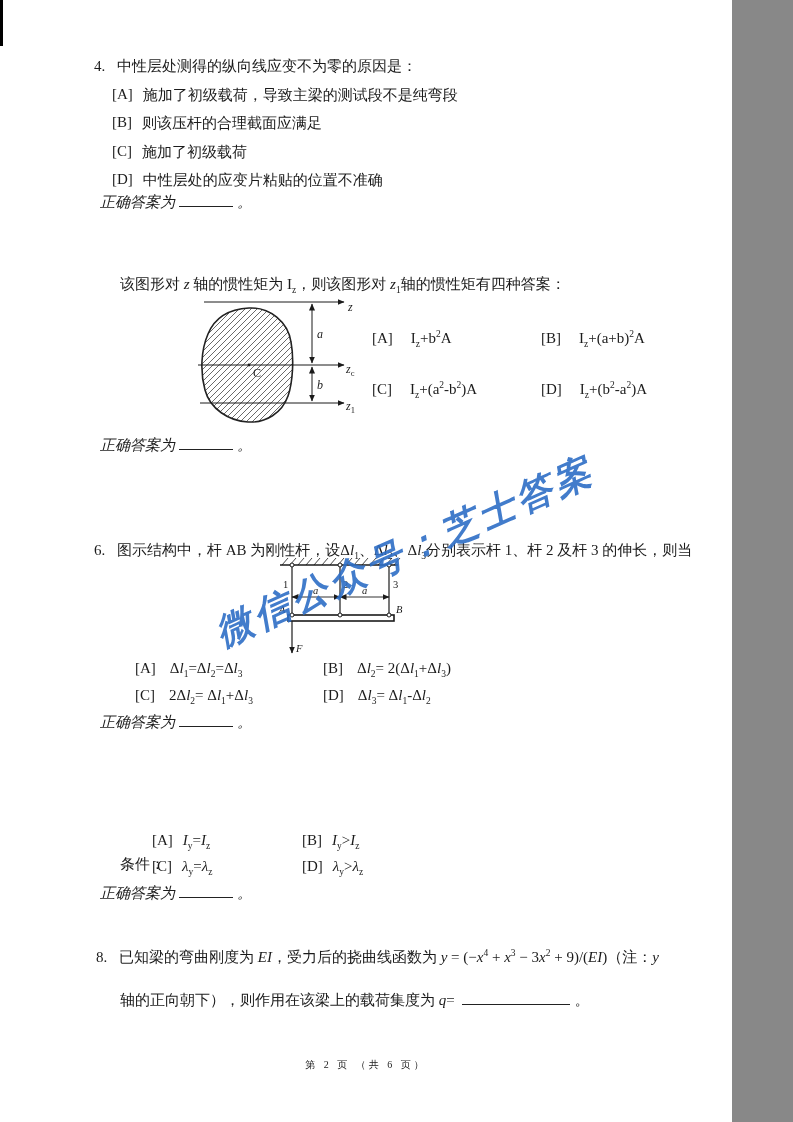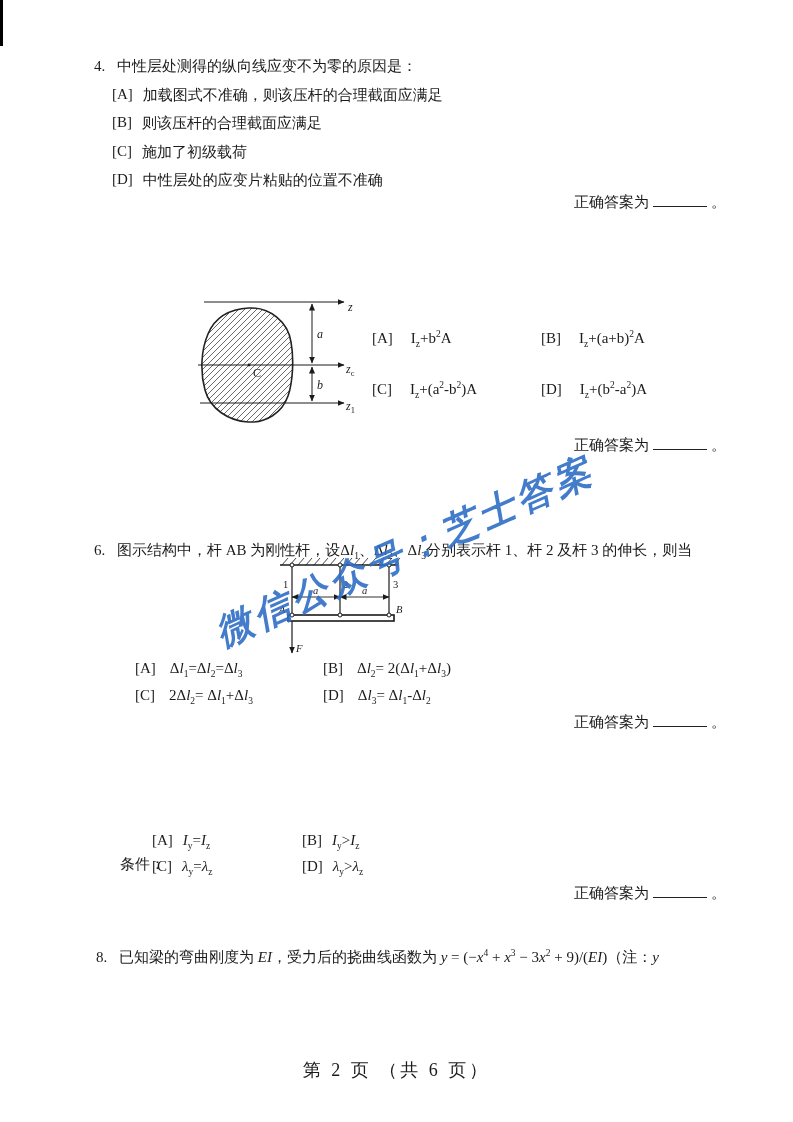--- a/index.html
+++ b/index.html
@@ -3,7 +3,7 @@
 <meta charset="utf-8">
 <style>
   html,body{margin:0;padding:0;background:#888;}
-  .page{position:relative;width:793px;height:1122px;background:#ffffff;overflow:hidden;
+  .page{position:relative;width:732px;height:1122px;background:#ffffff;overflow:hidden;
         font-family:"Liberation Serif","DejaVu Serif",serif;color:#1b1b1b;font-size:15px;}
   .abs{position:absolute;white-space:nowrap;}
   .qnum{display:inline-block;width:23px;}

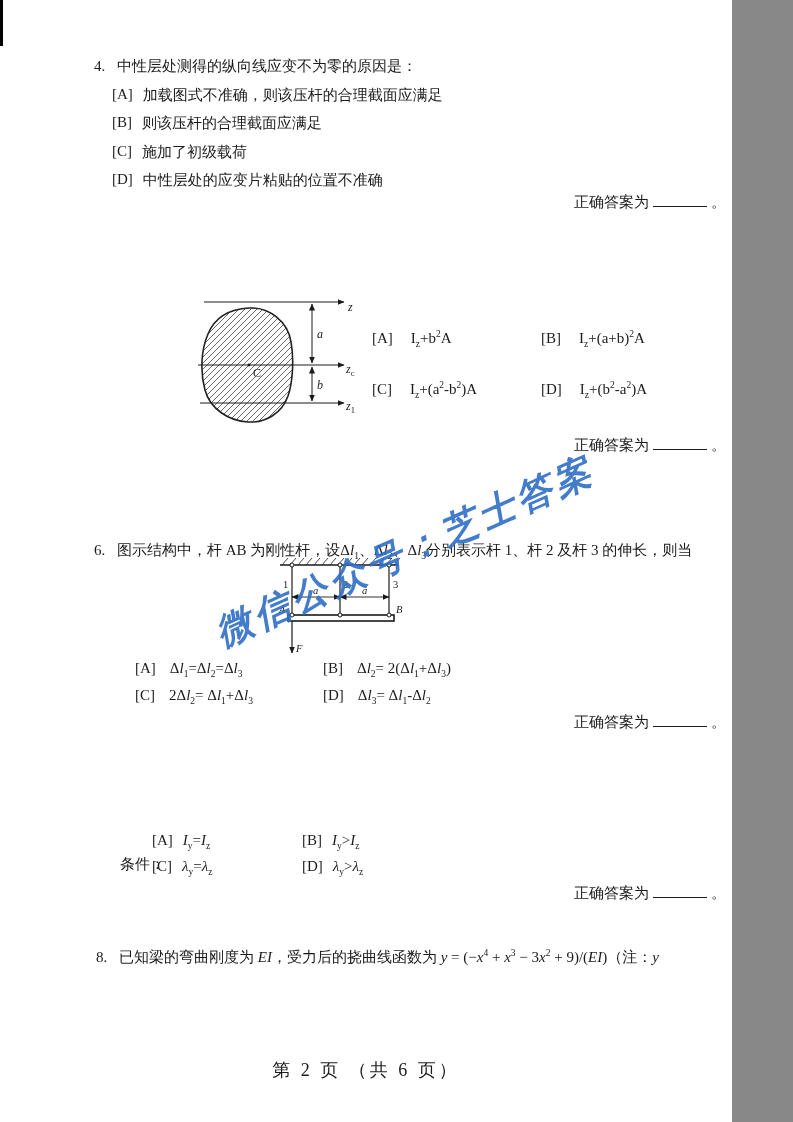--- a/index.html
+++ b/index.html
@@ -38,7 +38,7 @@
   </div>
   <div class="abs optA4" style="left:112px;top:86px;">
     <span class="lab">[A]</span>
-      <span>加载图式不准确，则该压杆的合理截面应满足</span>
+      <span>施加了初级载荷，导致主梁的测试段不是纯弯段</span>
   </div>
   <div class="abs optA4" style="left:112px;top:114px;">
     <span class="lab">[B]</span>

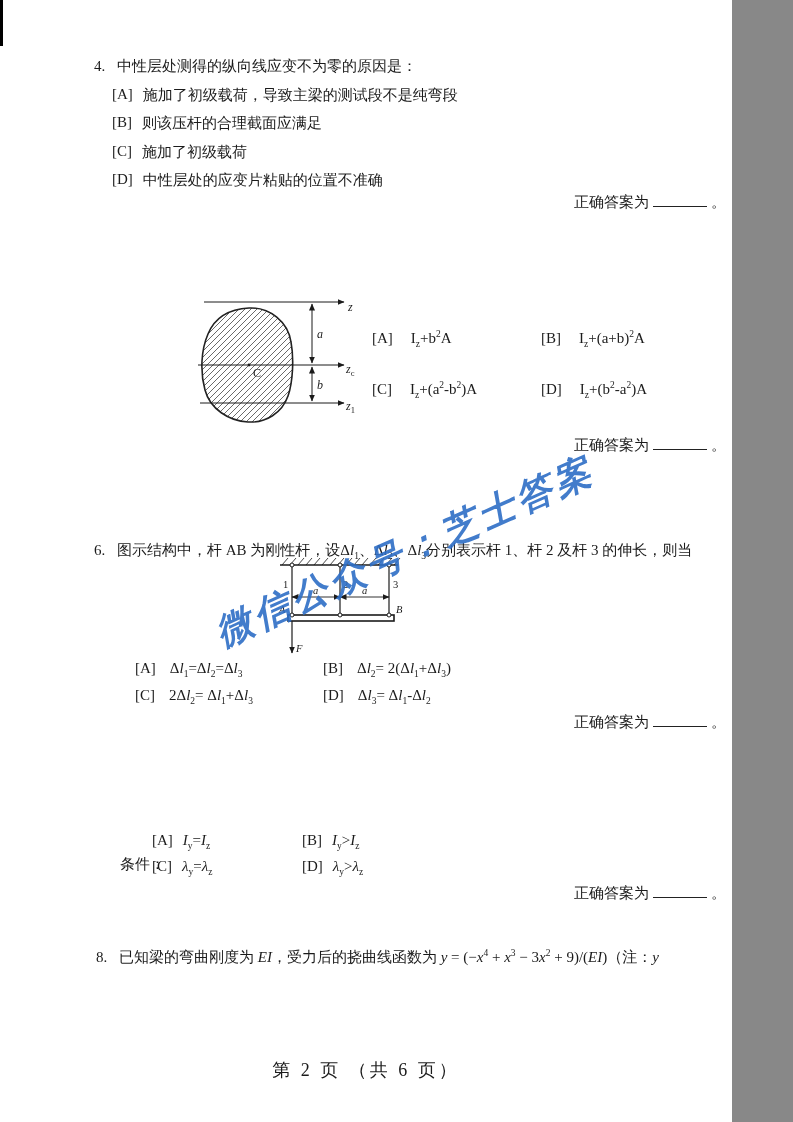--- a/index.html
+++ b/index.html
@@ -12,7 +12,7 @@
   .optA4{left:112px;display:flex;gap:10px;}
   sup{font-size:9.5px;line-height:0;vertical-align:super;}
   sub{font-size:9.5px;line-height:0;vertical-align:sub;}
-  .answer{position:absolute;left:94px;width:632px;text-align:right;white-space:nowrap;}
+  .answer{position:absolute;left:100px;width:632px;white-space:nowrap;font-style:italic;}
   .blank{display:inline-block;height:14px;border-bottom:1.4px solid #222;margin:0 4px;}
   .w54{width:54px;}
   .footer{position:absolute;left:0;top:1058px;width:100%;text-align:center;font-size:18px;letter-spacing:3px;}

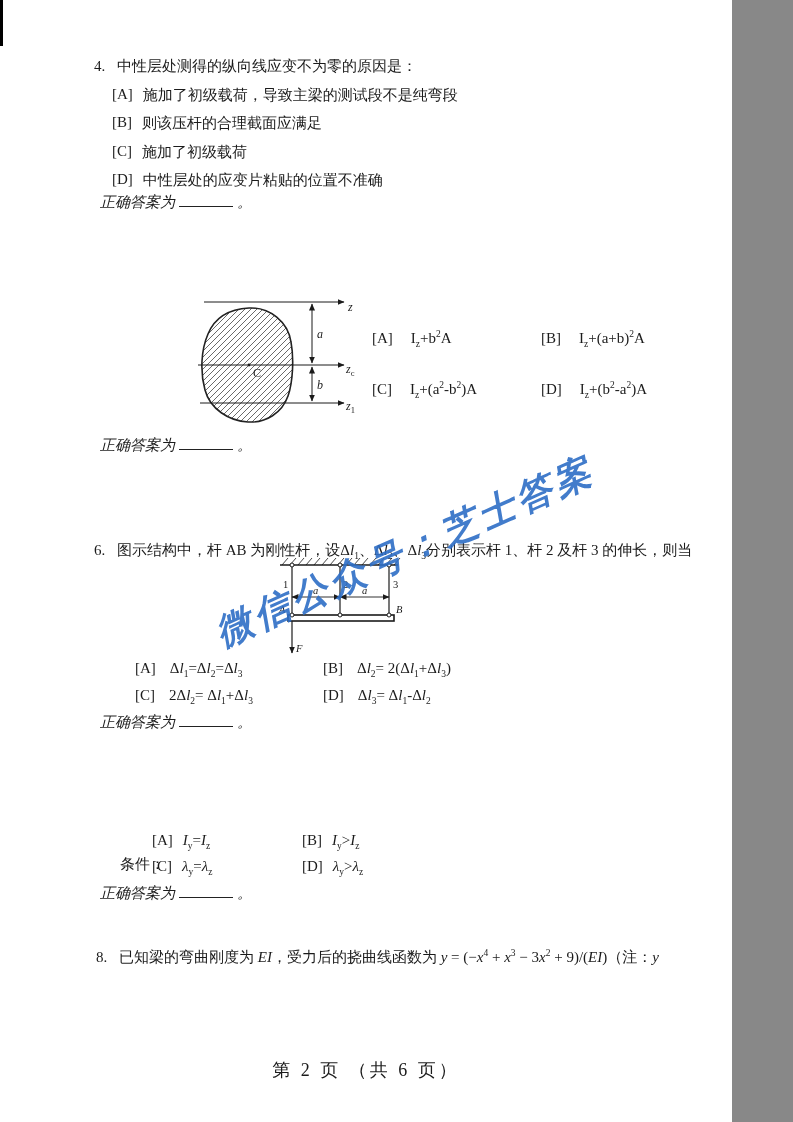--- a/index.html
+++ b/index.html
@@ -56,6 +56,9 @@
     <span>正确答案为</span><span class="blank w54"></span><span>。</span>
   </div>
 
+  <div class="abs" style="left:120px;top:275px;">
+    <span>该图形对 <i>z</i> 轴的惯性矩为 I<sub>z</sub>，则该图形对 <i>z</i><sub>1</sub>轴的惯性矩有四种答案：</span>
+  </div>
 
   <svg class="abs" style="left:198px;top:296px;" width="160" height="130" viewBox="0 0 160 130">
     <defs>

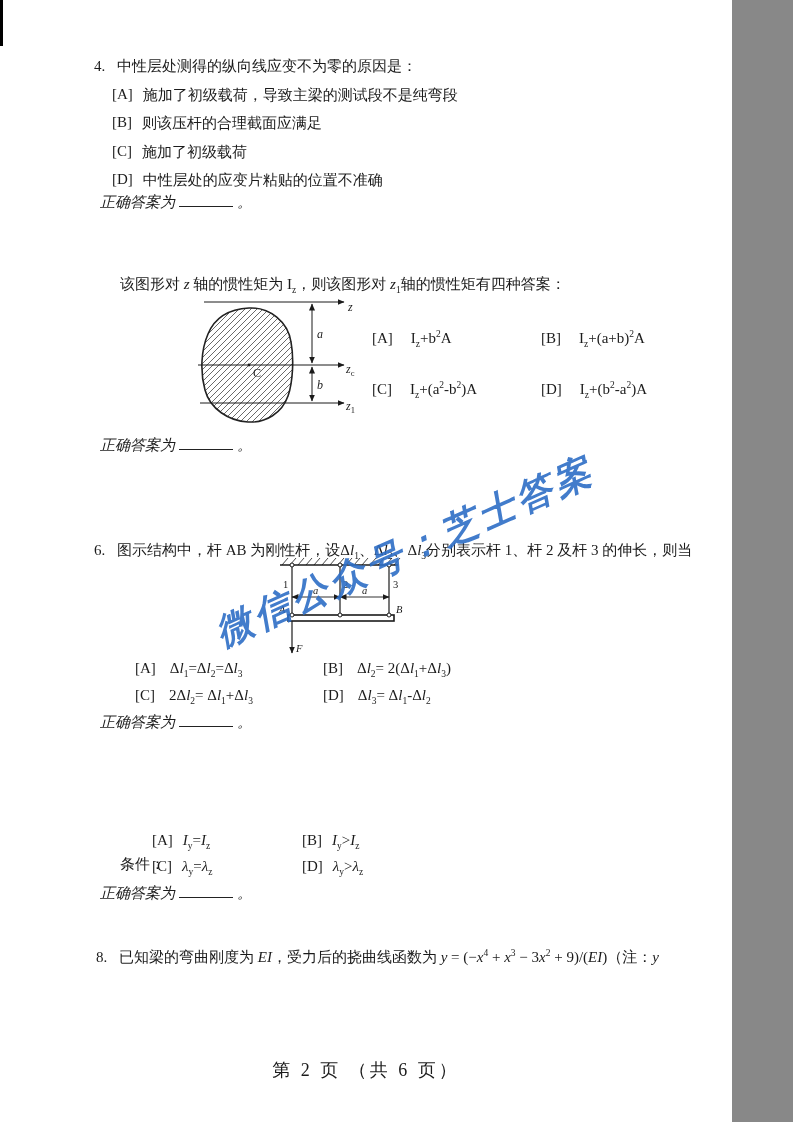--- a/index.html
+++ b/index.html
@@ -185,6 +185,9 @@
   <div class="abs" style="left:96px;top:948px;font-family:Liberation Serif, serif;">
     <span class="qnum">8.</span><span>已知梁的弯曲刚度为 <i>EI</i>，受力后的挠曲线函数为 <i>y</i> = (−<i>x</i><sup>4</sup> + <i>x</i><sup>3</sup> − 3<i>x</i><sup>2</sup> + 9)/(<i>EI</i>)（注：<i>y</i></span>
   </div>
+  <div class="abs" style="left:120px;top:990px;">
+    <span>轴的正向朝下），则作用在该梁上的载荷集度为 <i>q</i>= </span><span class="blank" style="width:108px;"></span><span>。</span>
+  </div>
 
   <div class="footer">第 2 页 （共 6 页）</div>
 

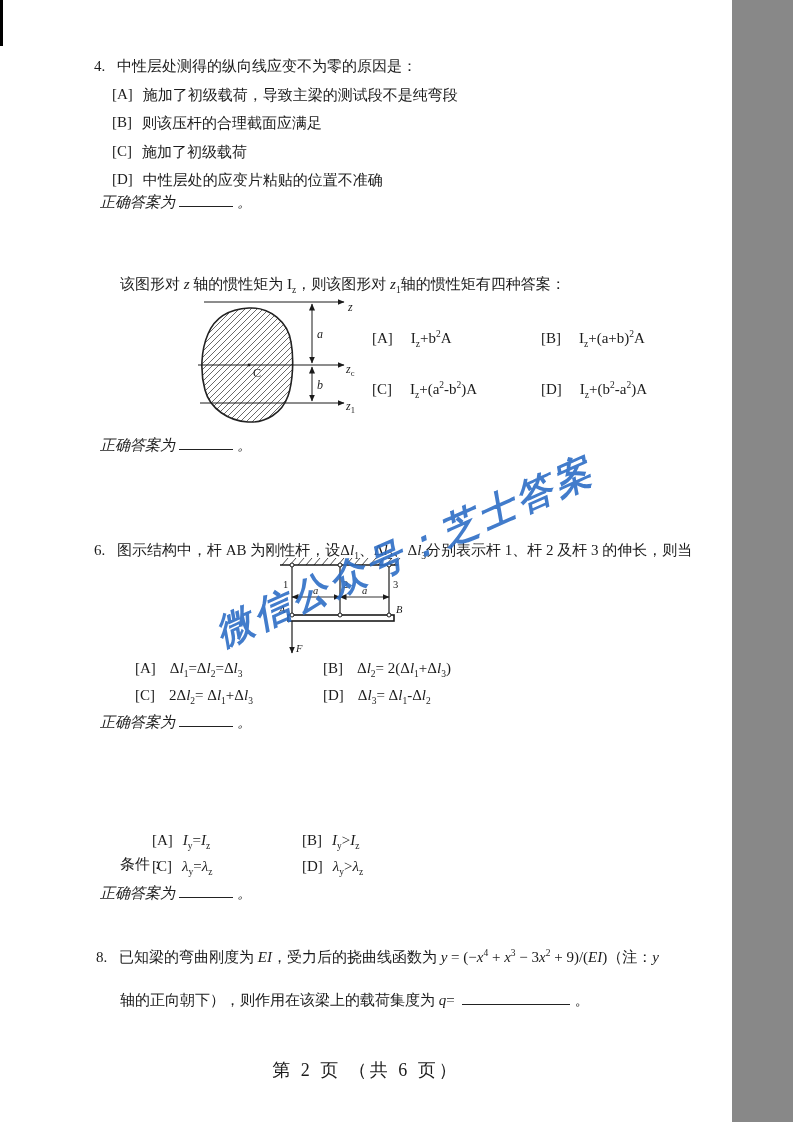--- a/index.html
+++ b/index.html
@@ -15,7 +15,7 @@
   .answer{position:absolute;left:100px;width:632px;white-space:nowrap;font-style:italic;}
   .blank{display:inline-block;height:14px;border-bottom:1.4px solid #222;margin:0 4px;}
   .w54{width:54px;}
-  .footer{position:absolute;left:0;top:1058px;width:100%;text-align:center;font-size:18px;letter-spacing:3px;}
+  .footer{position:absolute;left:0;top:1058px;width:100%;text-align:center;font-size:10px;letter-spacing:3px;}
   .watermark{position:absolute;left:170px;top:528px;width:470px;height:48px;line-height:48px;
              transform:rotate(-24deg);transform-origin:center;text-align:center;
              font-family:"DejaVu Sans",sans-serif;font-style:italic;font-weight:bold;

